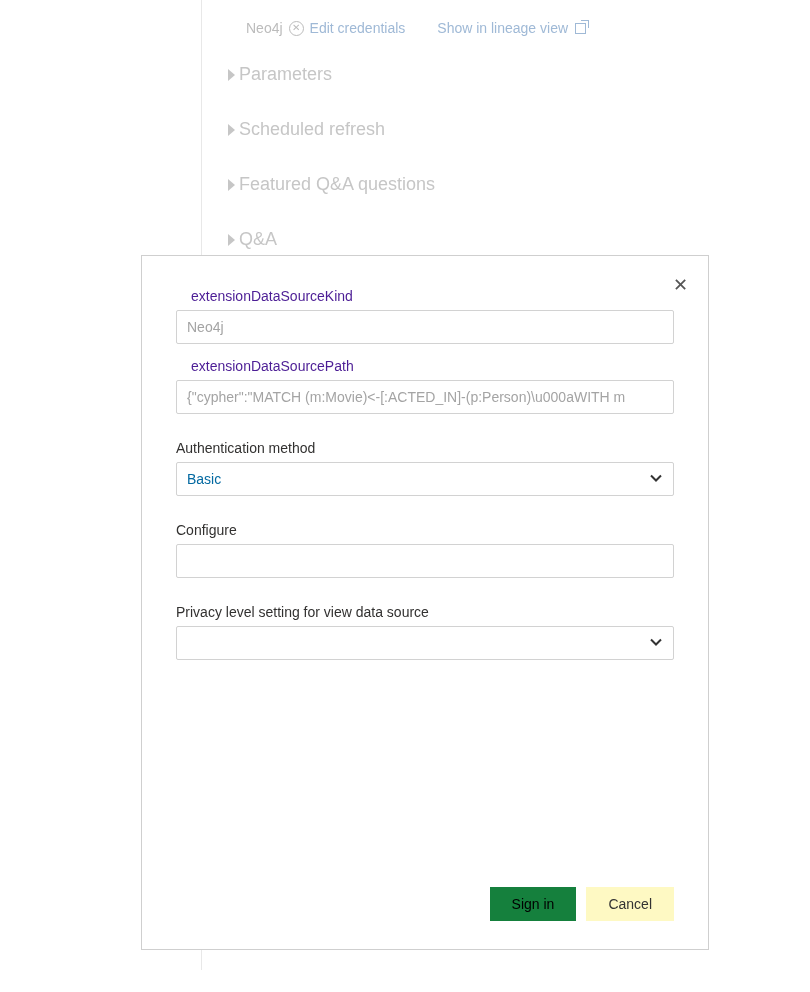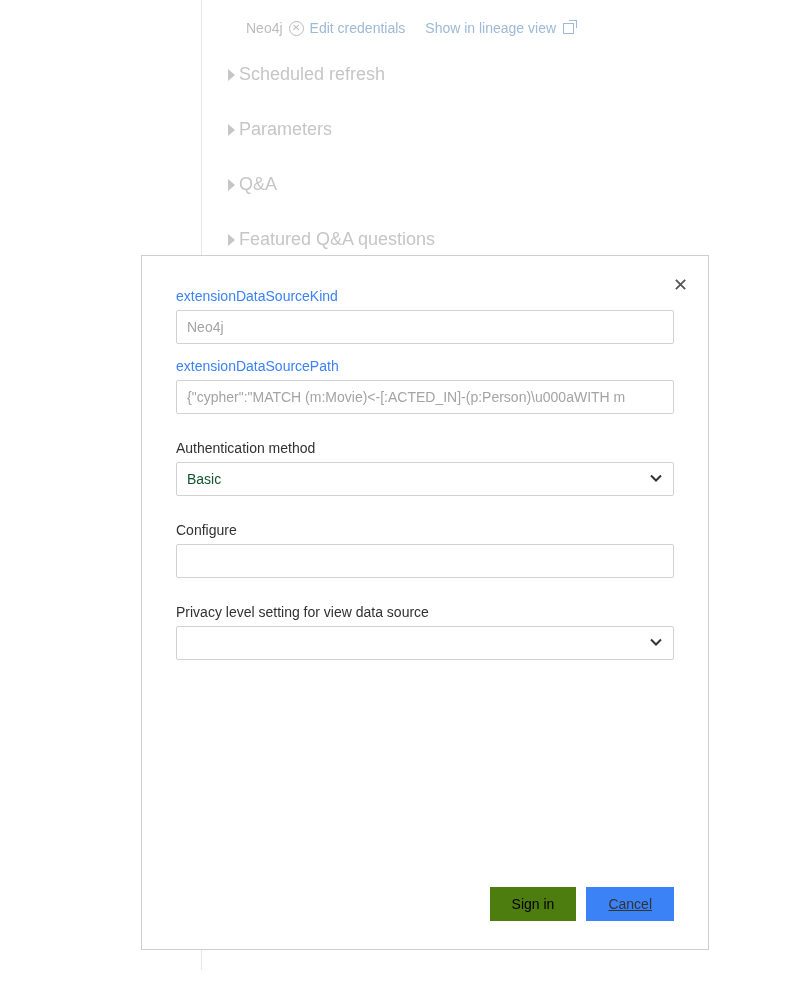--- a/index.html
+++ b/index.html
@@ -43,7 +43,7 @@
       margin-left: -2px;
     }
     .bg-row .link.external {
-      margin-left: 16px;
+      margin-left: 28px;
       display: inline-flex;
       align-items: center;
       gap: 7px;

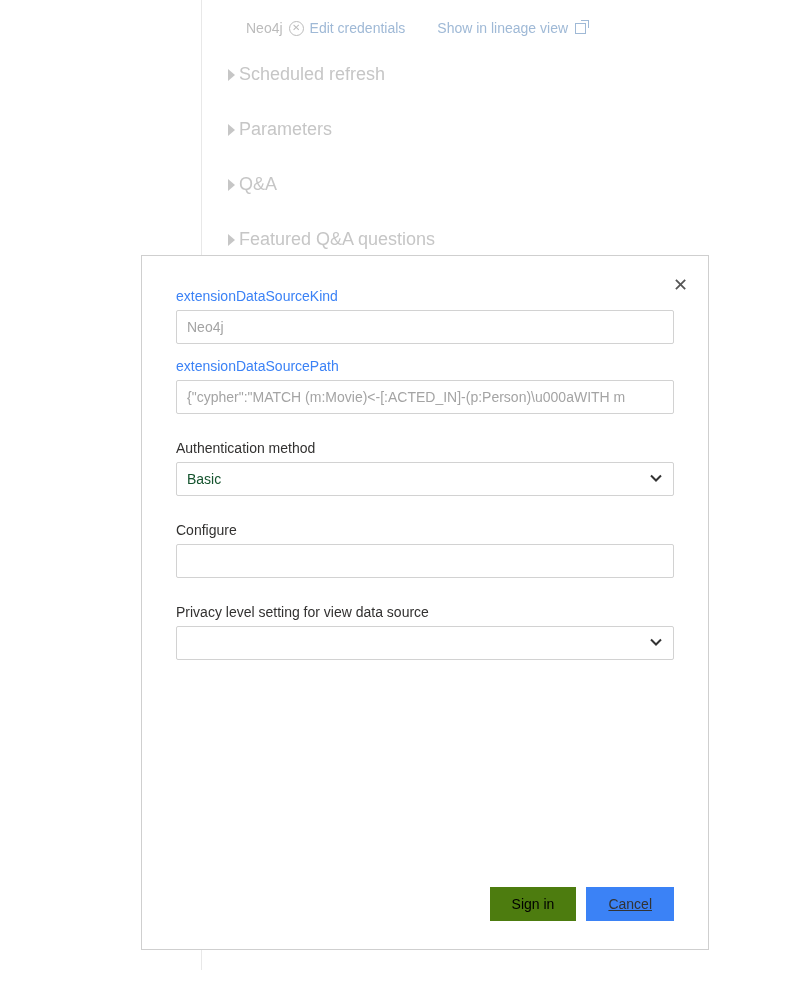--- a/index.html
+++ b/index.html
@@ -196,11 +196,11 @@
 
   <div class="collapsed-item">
     <span class="tri"></span>
+    <span>Parameters</span>
+  </div>
+  <div class="collapsed-item">
+    <span class="tri"></span>
     <span>Scheduled refresh</span>
-  </div>
-  <div class="collapsed-item">
-    <span class="tri"></span>
-    <span>Parameters</span>
   </div>
   <div class="collapsed-item">
     <span class="tri"></span>

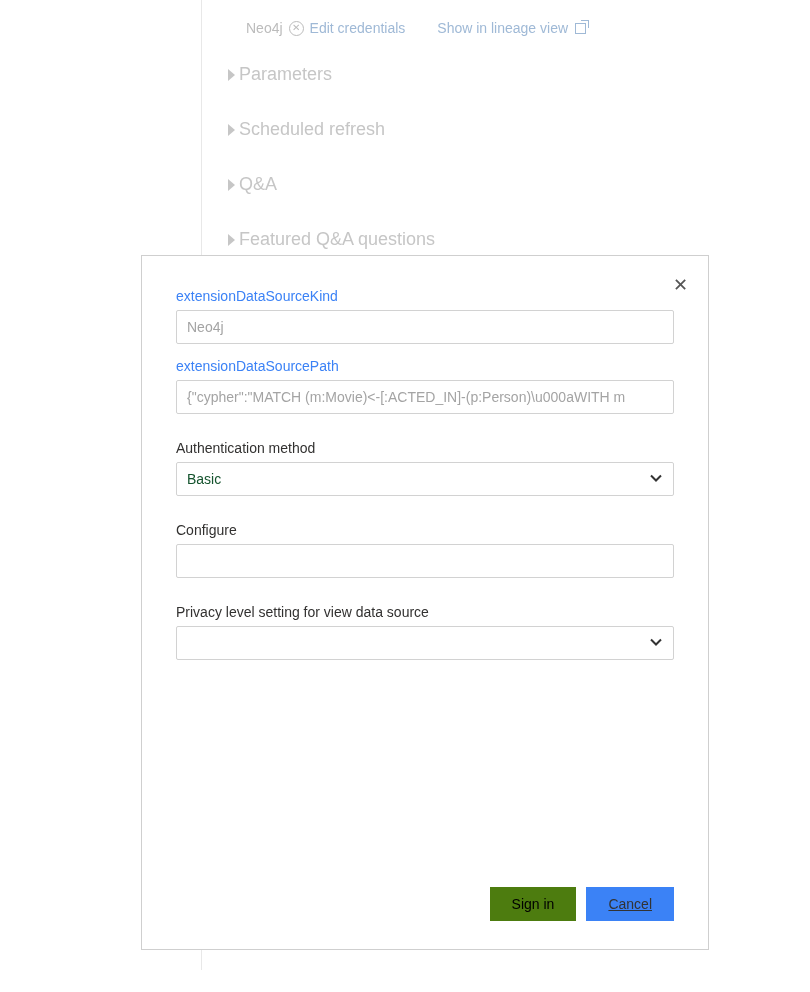--- a/index.html
+++ b/index.html
@@ -204,11 +204,11 @@
   </div>
   <div class="collapsed-item">
     <span class="tri"></span>
+    <span>Featured Q&amp;A questions</span>
+  </div>
+  <div class="collapsed-item">
+    <span class="tri"></span>
     <span>Q&amp;A</span>
-  </div>
-  <div class="collapsed-item">
-    <span class="tri"></span>
-    <span>Featured Q&amp;A questions</span>
   </div>
 </div>
 

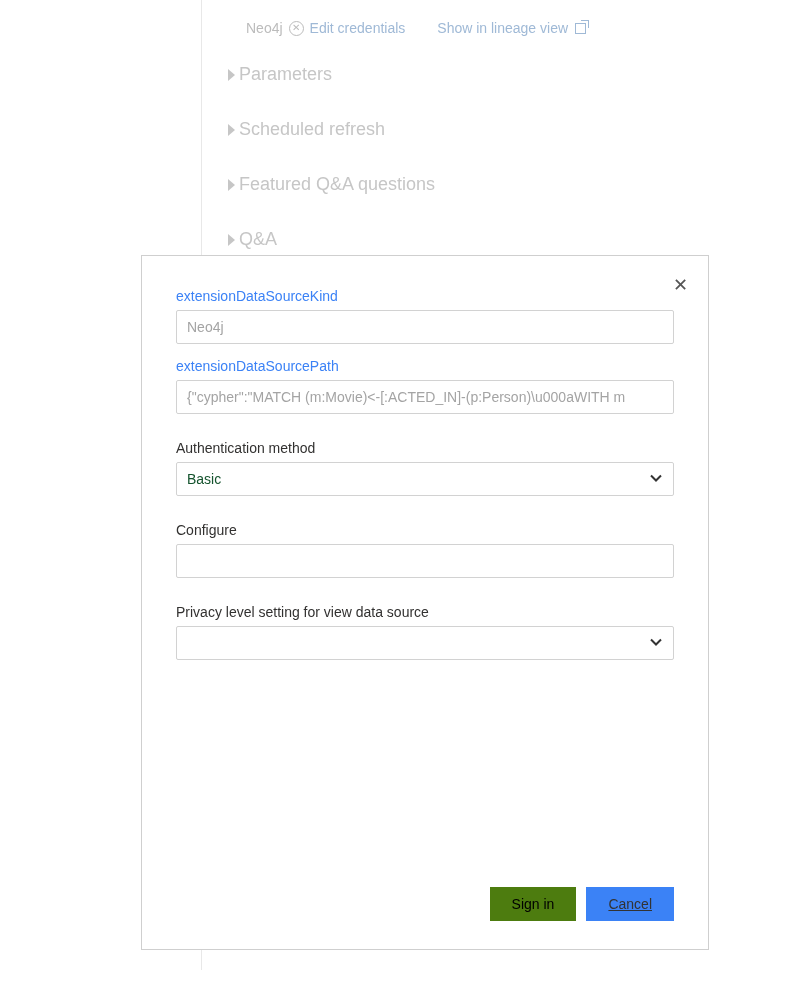--- a/index.html
+++ b/index.html
@@ -124,7 +124,8 @@
       margin-bottom: 6px;
     }
     .field-label.muted {
-      color: #3b82f6;
+      color: #4c1d95;
+      margin-left: 15px;
     }
     .text-input, .select-input {
       width: 100%;

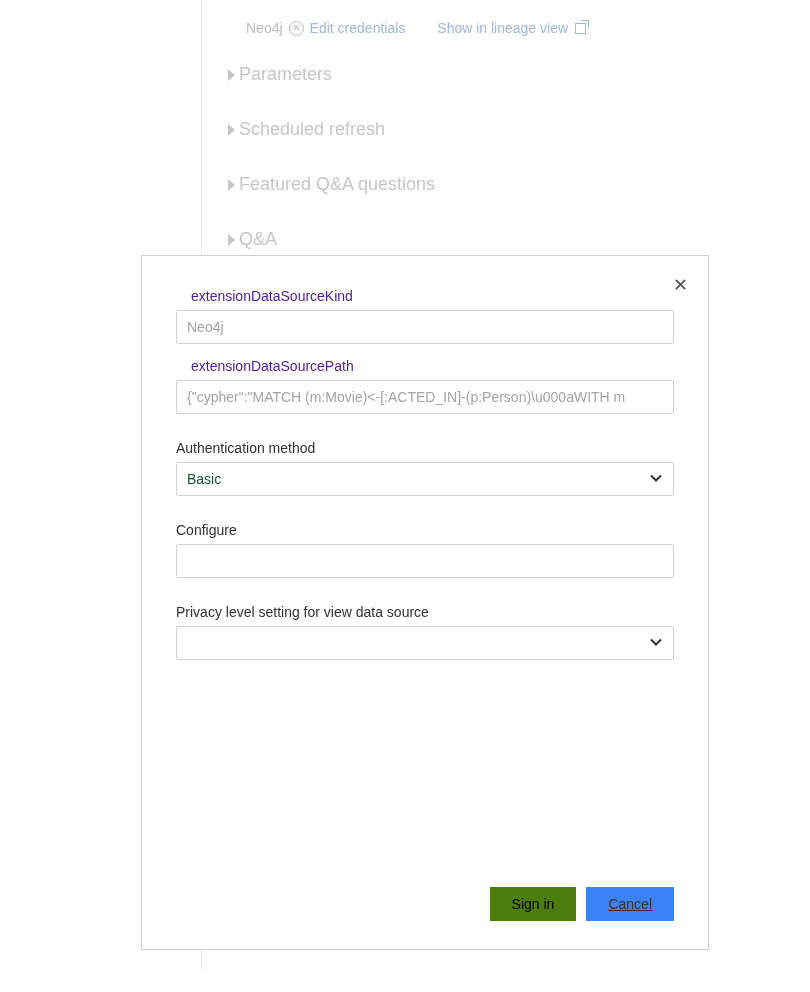--- a/index.html
+++ b/index.html
@@ -141,7 +141,7 @@
     .select-input {
       appearance: none;
       -webkit-appearance: none;
-      color: #14532d;
+      color: #0369a1;
       padding-right: 18px;
       background-image: none;
     }

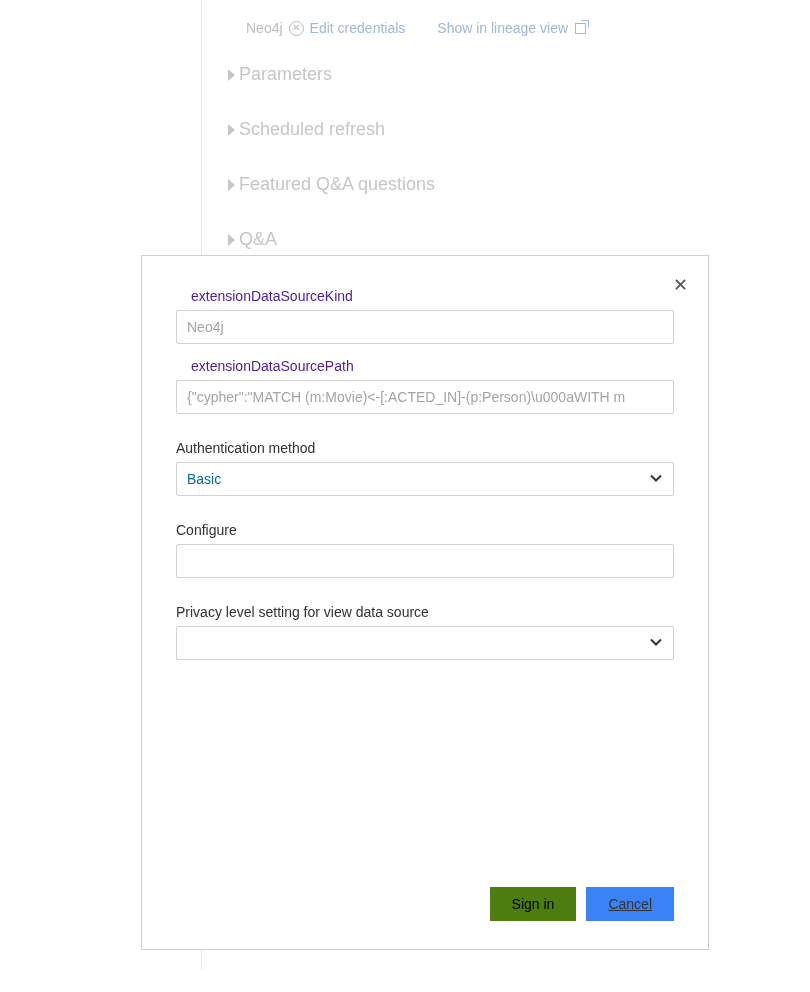--- a/index.html
+++ b/index.html
@@ -175,7 +175,7 @@
       cursor: pointer;
       font-family: inherit;
     }
-    .btn-primary { background: #4d7c0f; color: #000; }
+    .btn-primary { background: #15803d; color: #000; }
     .btn-secondary { background: #3b82f6; color: #333; text-decoration: underline; }
     .gap-lg { margin-top: 12px; }
   </style>

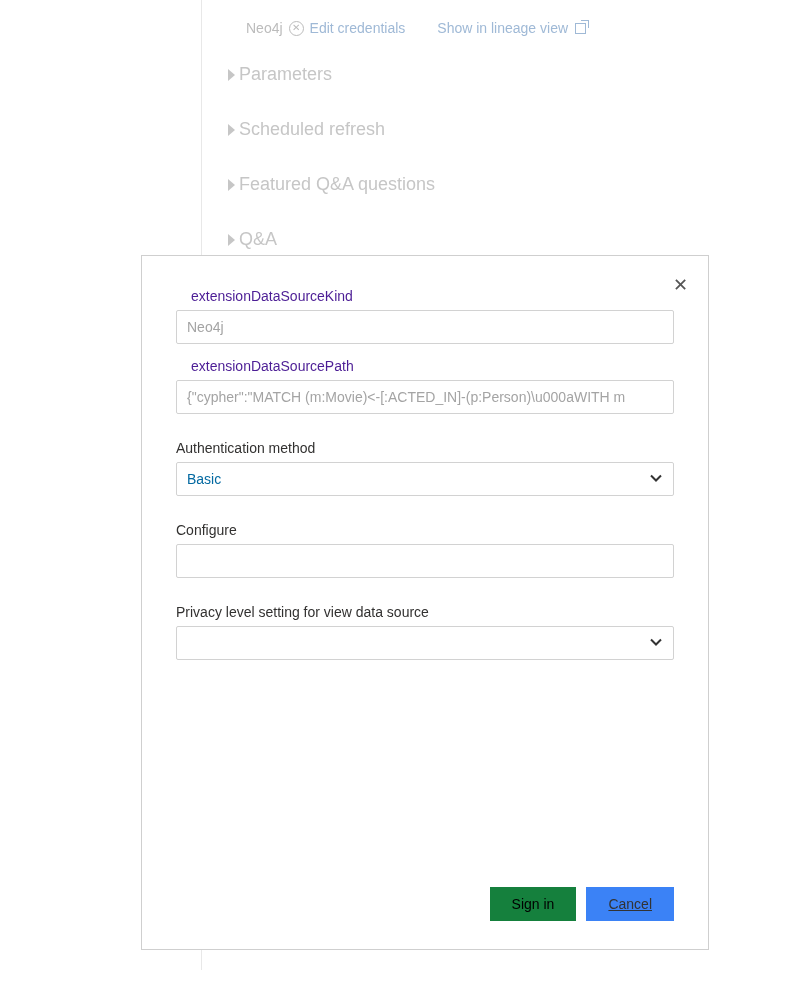--- a/index.html
+++ b/index.html
@@ -176,7 +176,7 @@
       font-family: inherit;
     }
     .btn-primary { background: #15803d; color: #000; }
-    .btn-secondary { background: #3b82f6; color: #333; text-decoration: underline; }
+    .btn-secondary { background: #fef9c3; color: #333; }
     .gap-lg { margin-top: 12px; }
   </style>
 </head>

